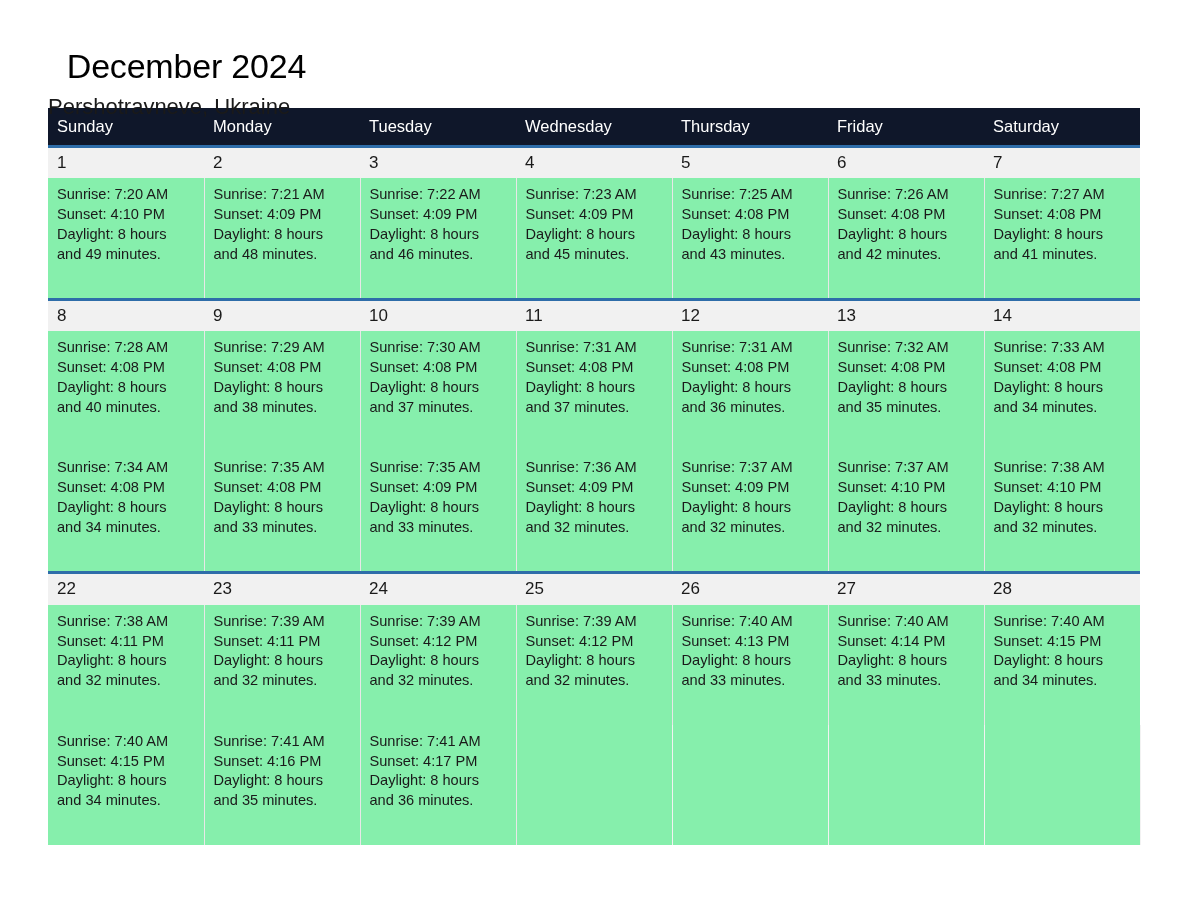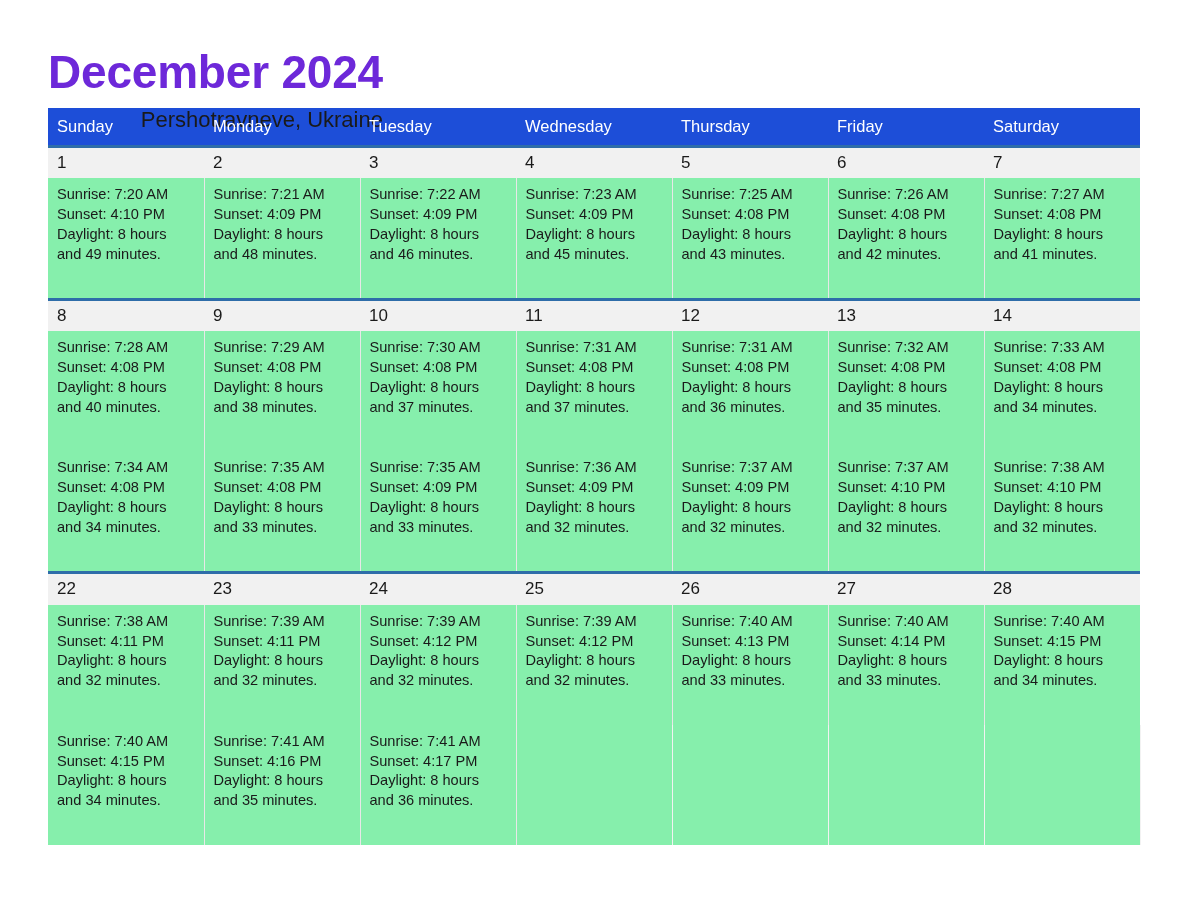--- a/index.html
+++ b/index.html
@@ -69,10 +69,10 @@
     padding-top: 2px;
   }
   .month-title {
-    font-size: 46px;
+    font-size: 34px;
     line-height: 1.08;
-    color: #6d28d9;
-    font-weight: bold;
+    color: #000000;
+    font-weight: normal;
     margin: 0;
     letter-spacing: -0.2px;
   }

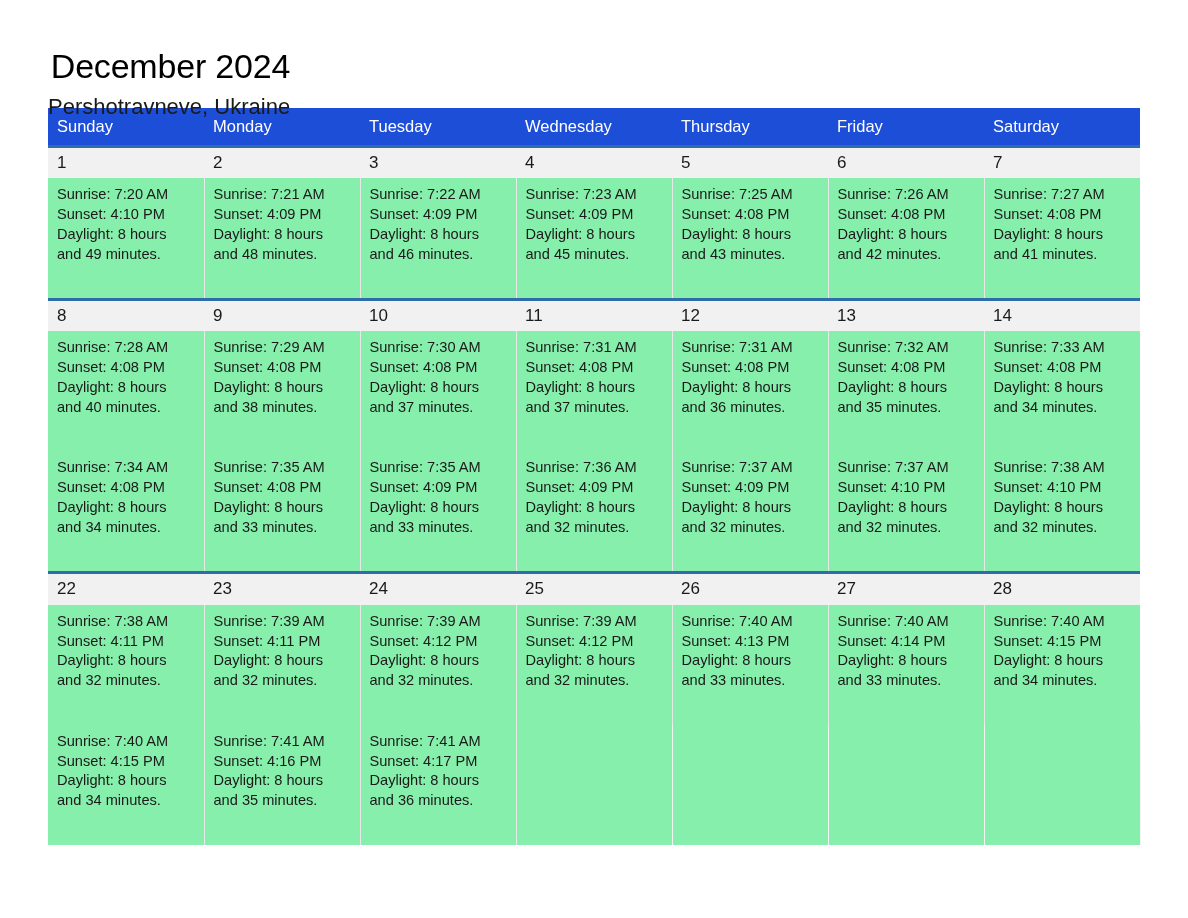--- a/index.html
+++ b/index.html
@@ -80,7 +80,7 @@
     font-size: 22px;
     line-height: 1.3;
     color: #1a1a1a;
-    margin: 8px 0 0 0;
+    margin: 8px 16px 0 0;
     font-weight: normal;
   }
 

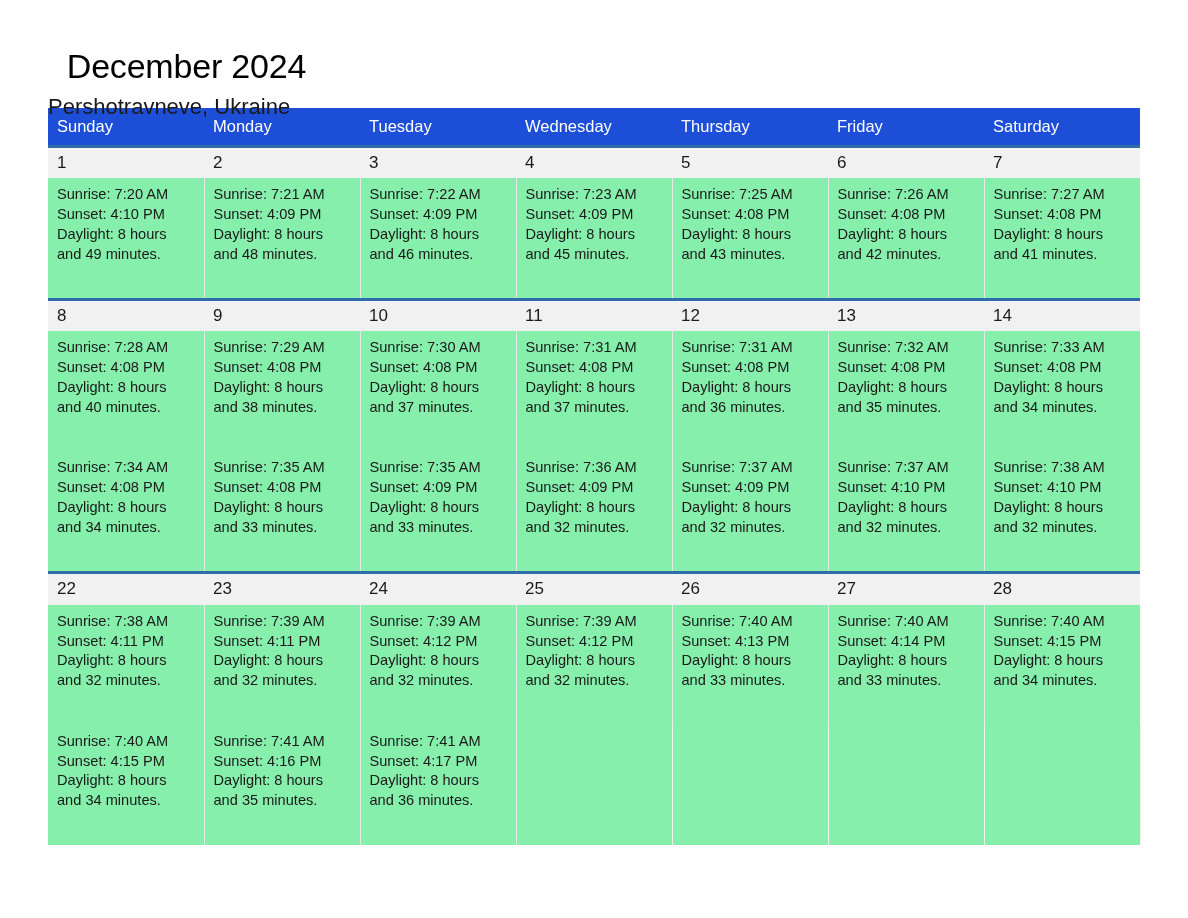--- a/index.html
+++ b/index.html
@@ -93,7 +93,7 @@
   .calendar col { width: 156px; }
 
   thead th {
-    background: #1d4ed8;
+    background: #0f172a;
     color: #ffffff;
     text-align: left;
     font-weight: normal;

